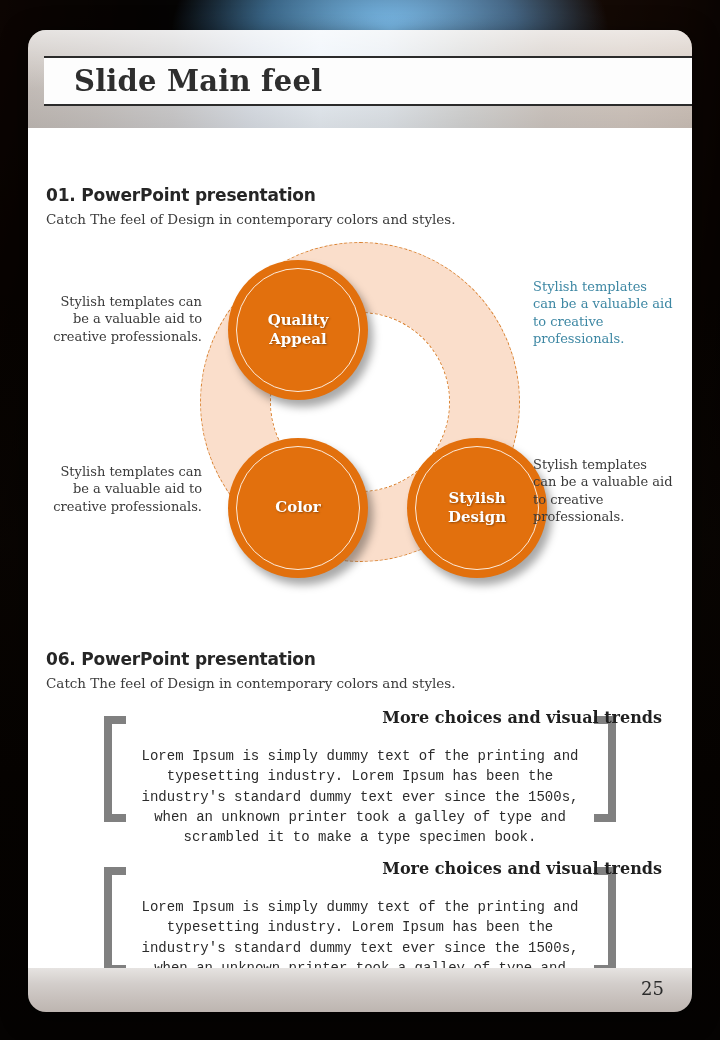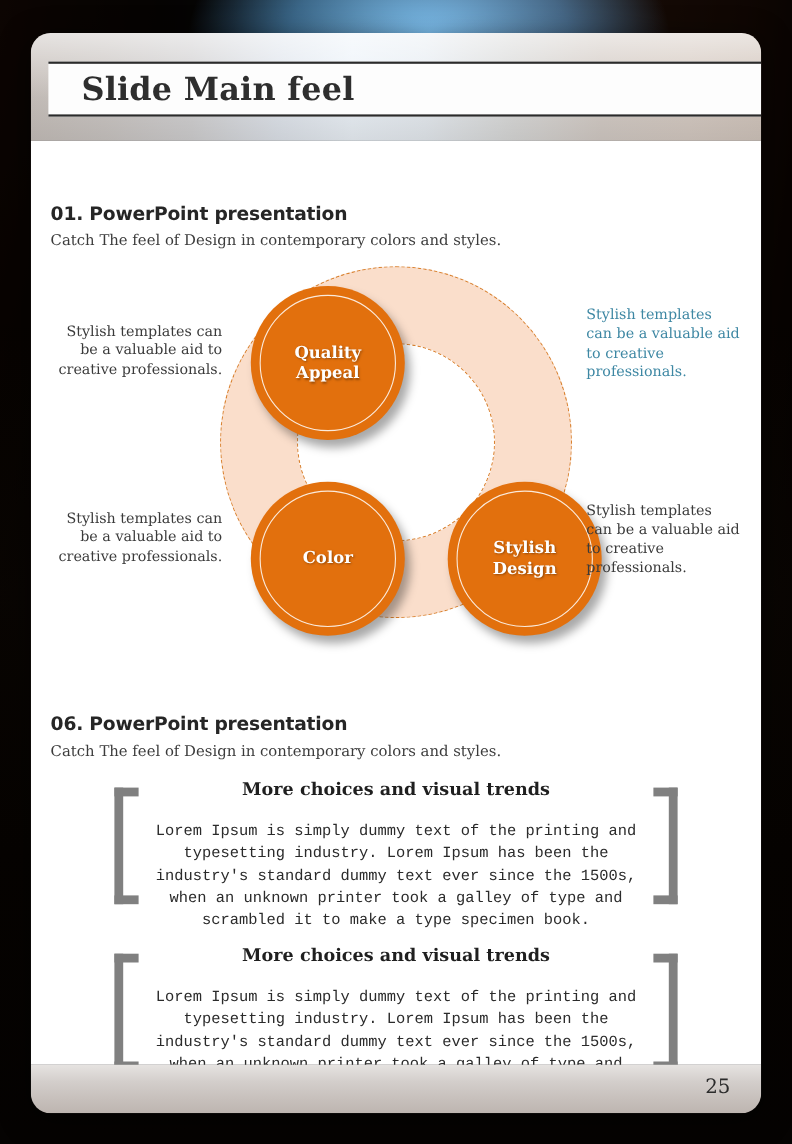--- a/index.html
+++ b/index.html
@@ -245,7 +245,7 @@
     position: absolute;
     left: 0; top: 0;
     width: 604px;
-    text-align: center;
+    text-align: right;
     font-family: "DejaVu Serif", "Liberation Serif", serif;
     font-weight: bold;
     font-size: 16px;

